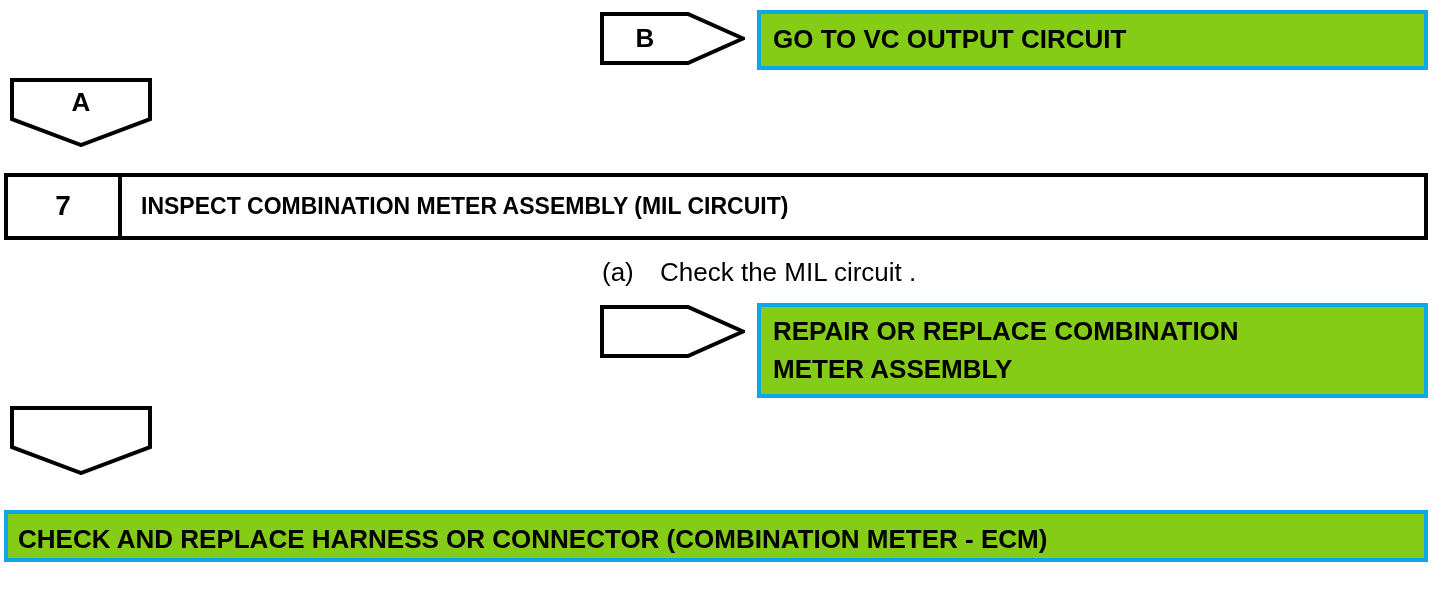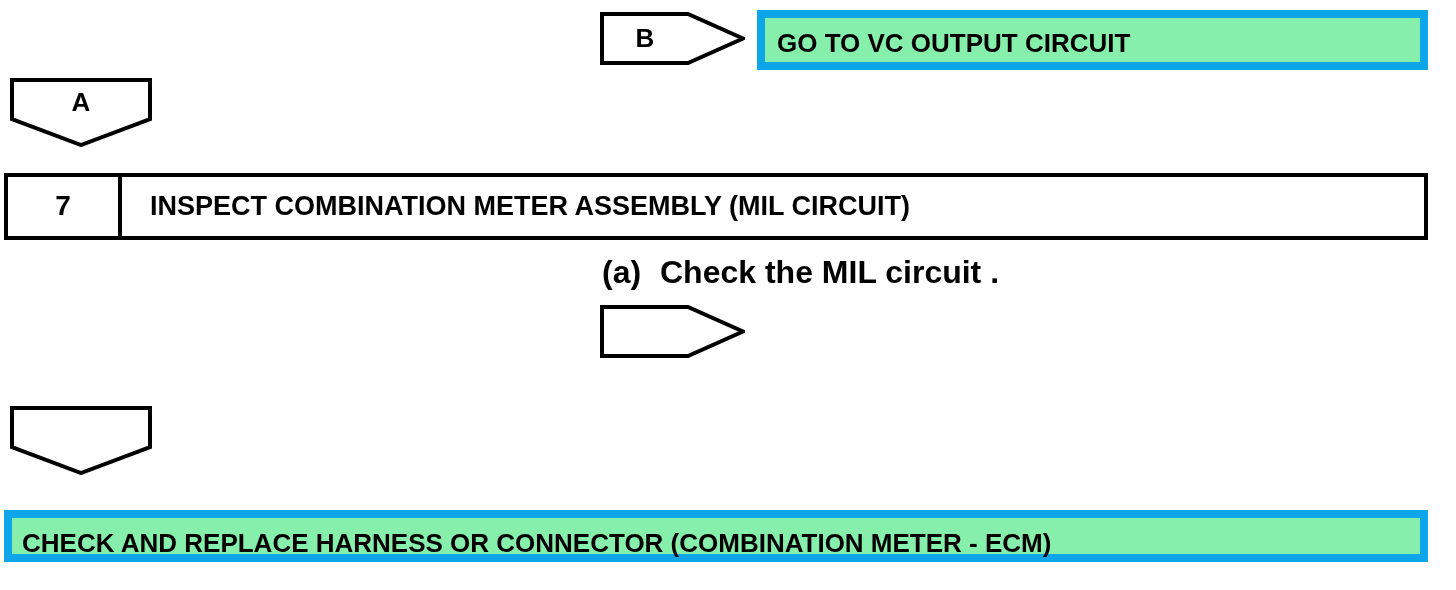--- a/index.html
+++ b/index.html
@@ -17,8 +17,8 @@
   
   .fc-box {
     position: absolute;
-    background: #86efac;
-    border: 8px solid #0ea5e9;
+    background: #84cc16;
+    border: 4px solid #0ea5e9;
     font-weight: bold;
     font-size: 26px;
     color: #000000;

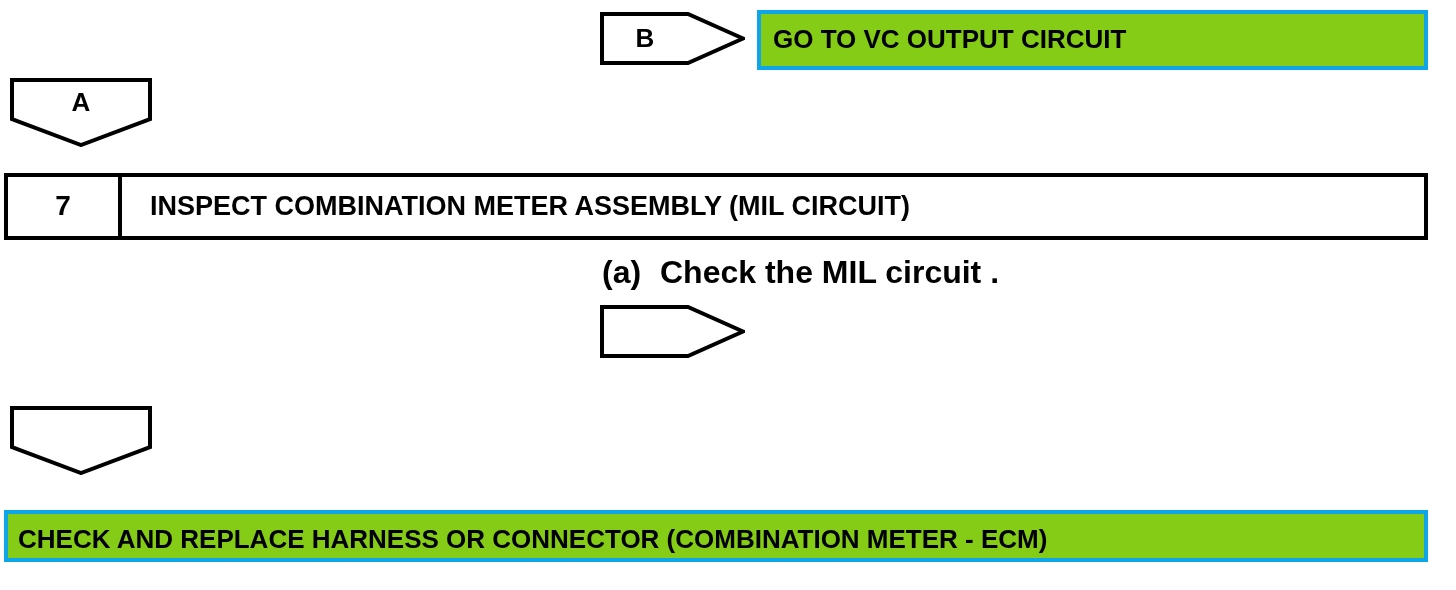--- a/index.html
+++ b/index.html
@@ -49,9 +49,9 @@
   }
   .step-title {
     flex: 1;
-    padding-left: 28px;
+    padding-left: 19px;
     font-weight: bold;
-    font-size: 27px;
+    font-size: 23px;
     line-height: 58px;
     white-space: nowrap;
   }

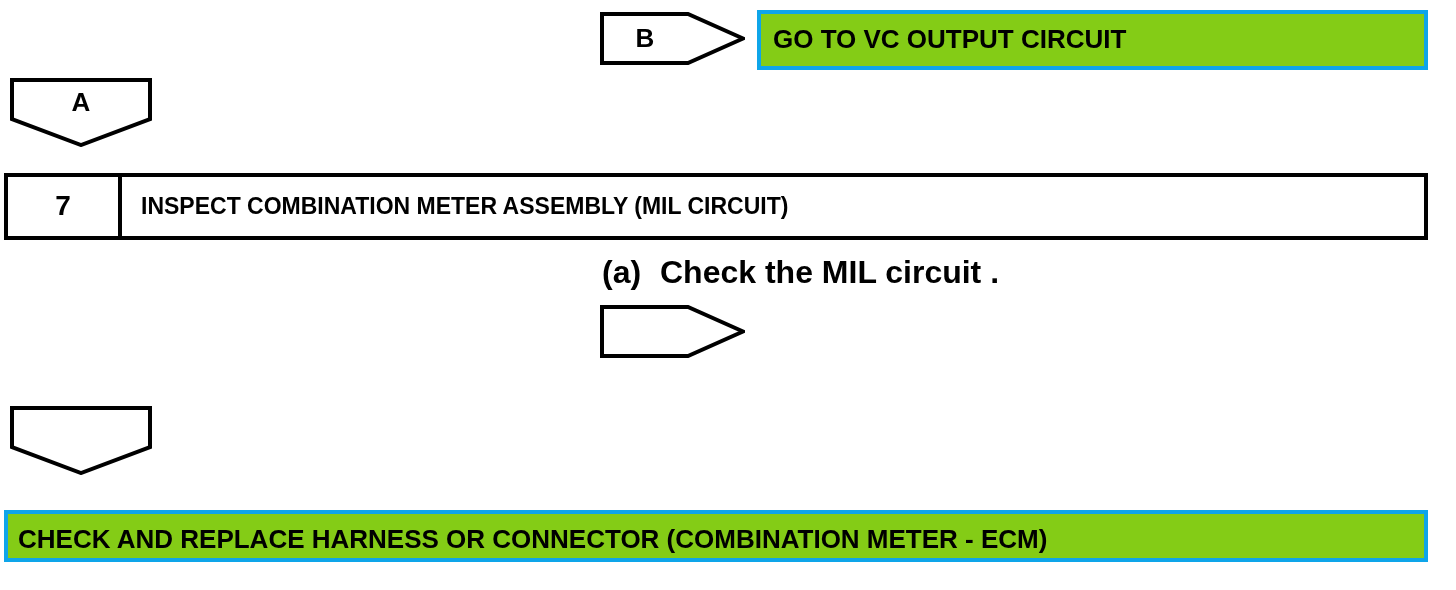--- a/index.html
+++ b/index.html
@@ -82,8 +82,8 @@
   .substep {
     position: absolute;
     left: 602px; top: 257px;
-    font-size: 32px;
-    font-weight: bold;
+    font-size: 26px;
+    font-weight: normal;
     line-height: 30px;
     white-space: nowrap;
   }

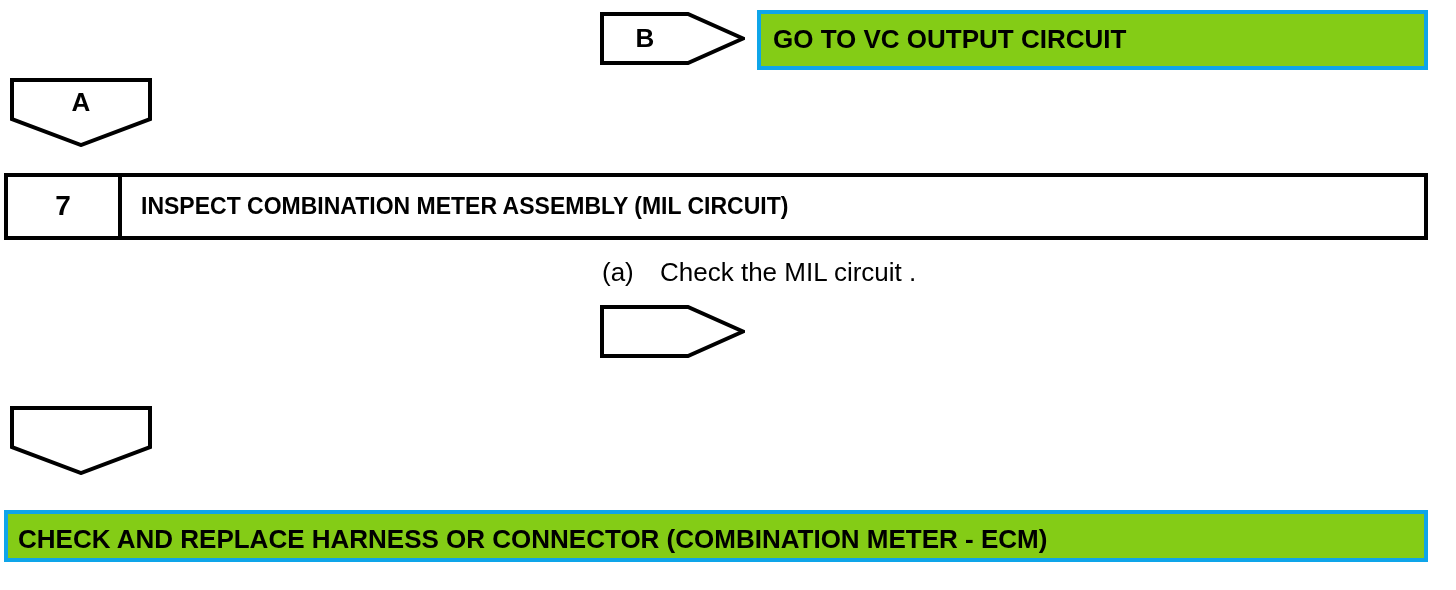--- a/index.html
+++ b/index.html
@@ -127,6 +127,10 @@
     </svg>
   </div>
 
+  <div class="fc-box action-box-repair">
+    <div>REPAIR OR REPLACE COMBINATION</div>
+    <div>METER ASSEMBLY</div>
+  </div>
 
   <div class="pent pent-down pent-ok">
     <svg width="142" height="69" viewBox="0 0 142 69">

